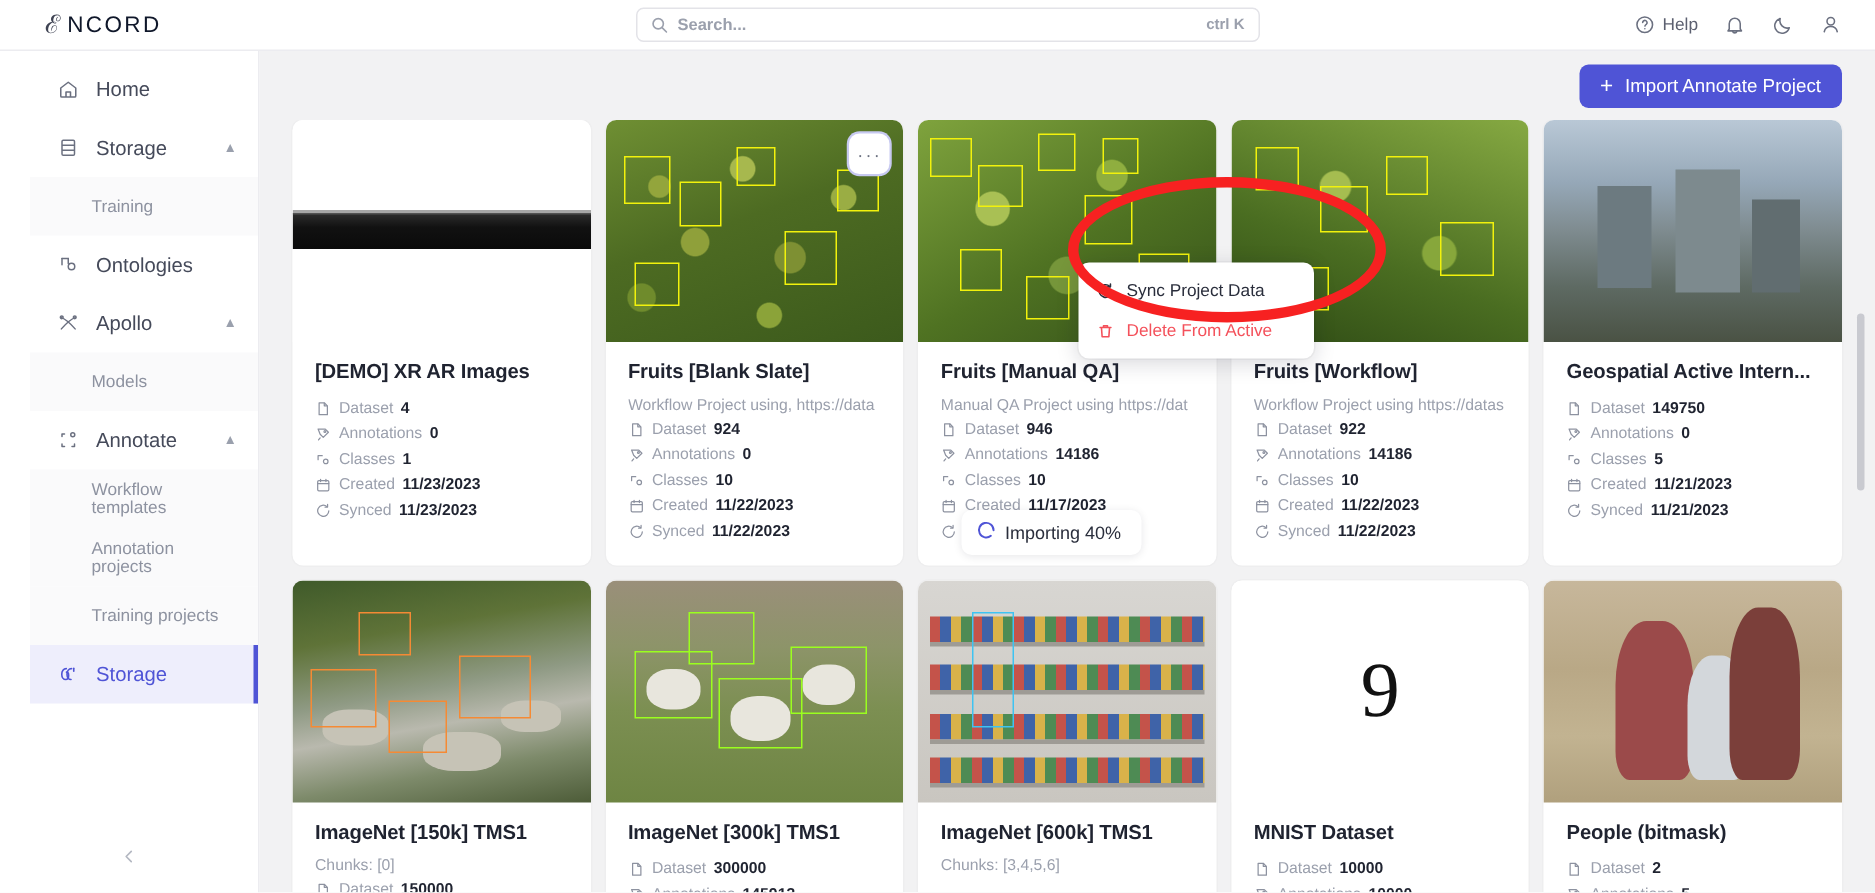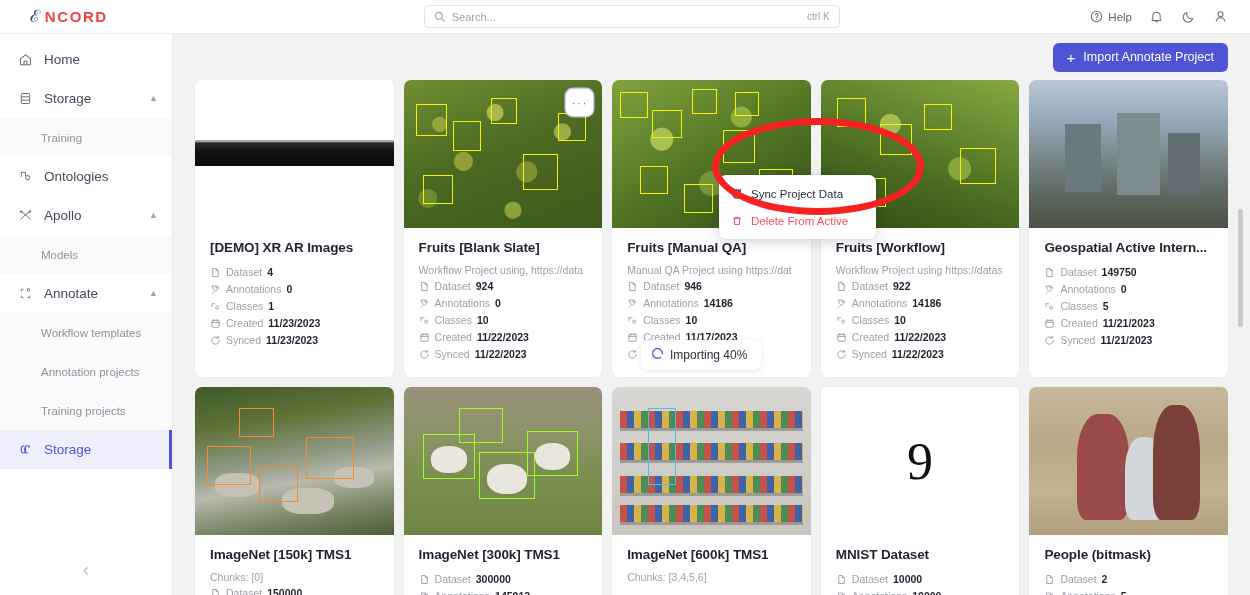--- a/index.html
+++ b/index.html
@@ -26,8 +26,8 @@
   }
   .brand-mark { font-size: 17px; color: #3f4353; line-height: 1; letter-spacing: .5px; }
   .brand-text {
-    font-size: 15px; letter-spacing: 1.6px; color: #ef4444;
-    font-weight: 700;
+    font-size: 15px; letter-spacing: 1.6px; color: #0f172a;
+    font-weight: 400;
   }
   .search-wrap { flex: 1; display: flex; justify-content: center; }
   .search-box {

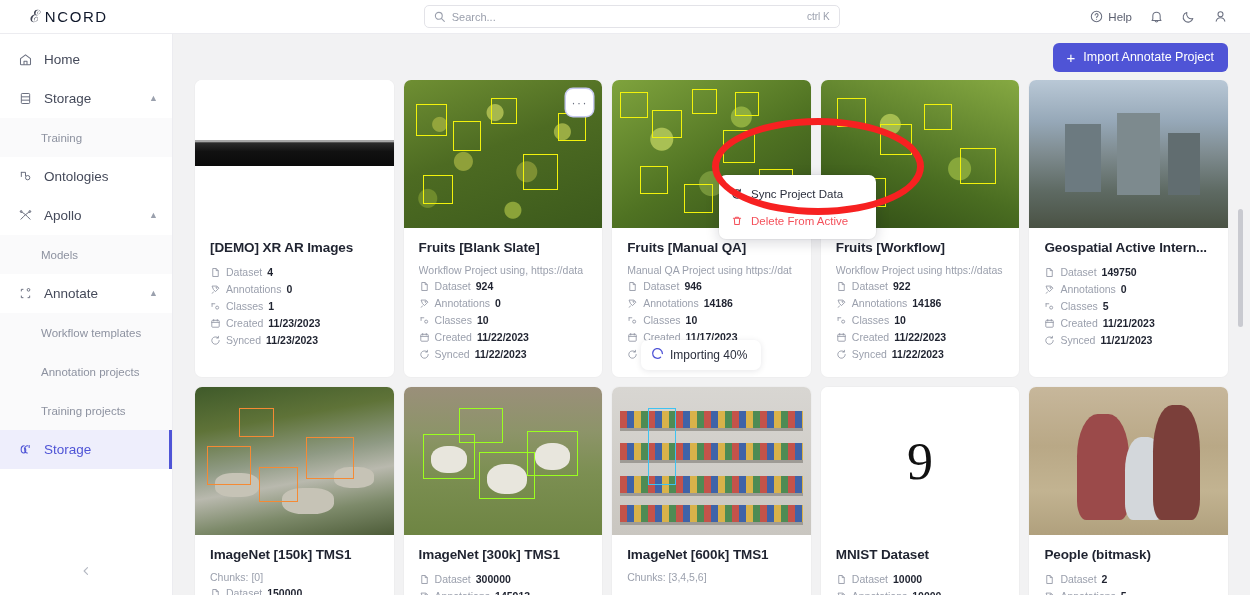--- a/index.html
+++ b/index.html
@@ -29,7 +29,7 @@
     font-size: 15px; letter-spacing: 1.6px; color: #0f172a;
     font-weight: 400;
   }
-  .search-wrap { flex: 1; display: flex; justify-content: center; }
+  .search-wrap { flex: 1; display: flex; justify-content: center; font-weight: bold; }
   .search-box {
     width: 416px; height: 23px;
     border: 1px solid #e3e3e8; border-radius: 5px;

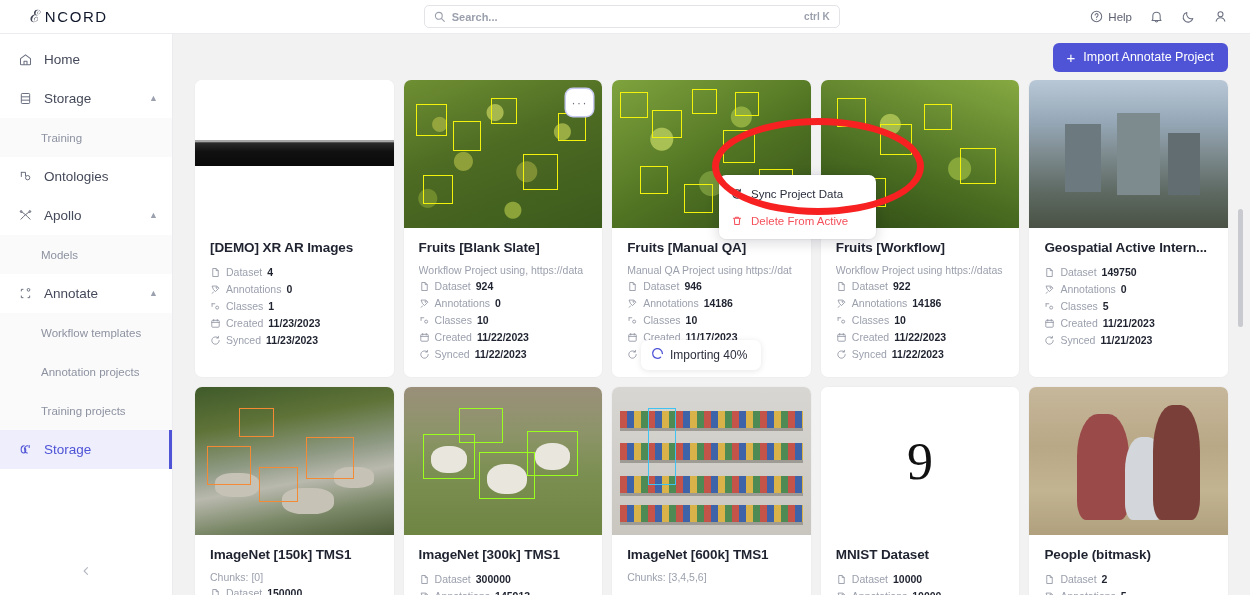--- a/index.html
+++ b/index.html
@@ -53,7 +53,7 @@
     display: flex; flex-direction: column;
     position: relative;
   }
-  .nav { padding-top: 6px; flex: 1; }
+  .nav { padding-top: 6px; flex: 1; padding-left: 20px; }
   .nav-item {
     height: 39px; display: flex; align-items: center;
     padding: 0 14px 0 18px; gap: 11px;

